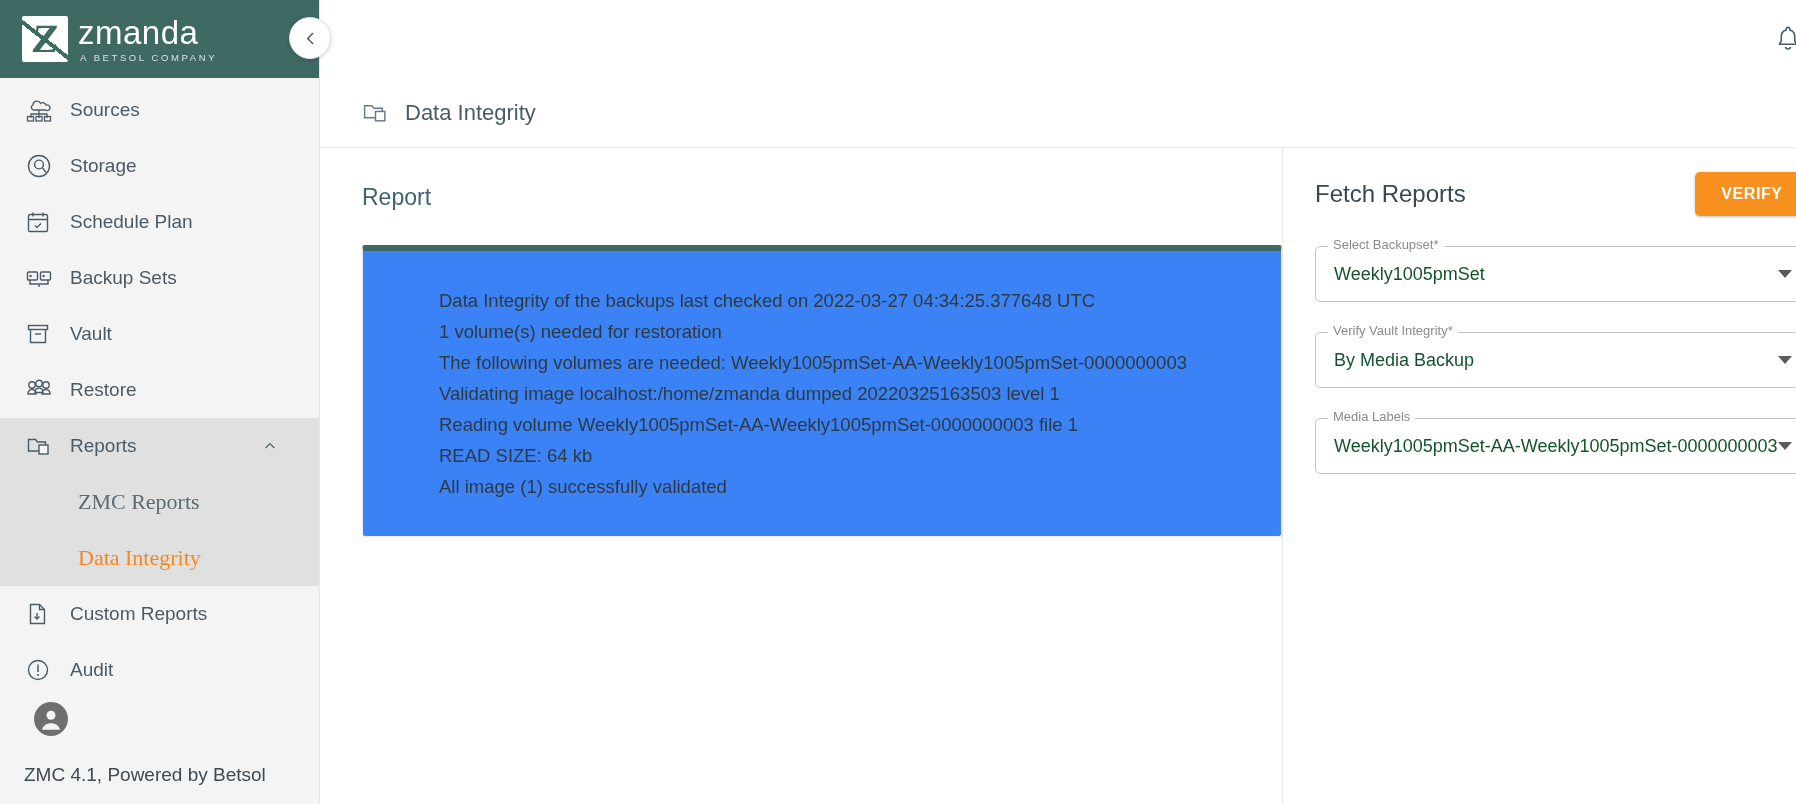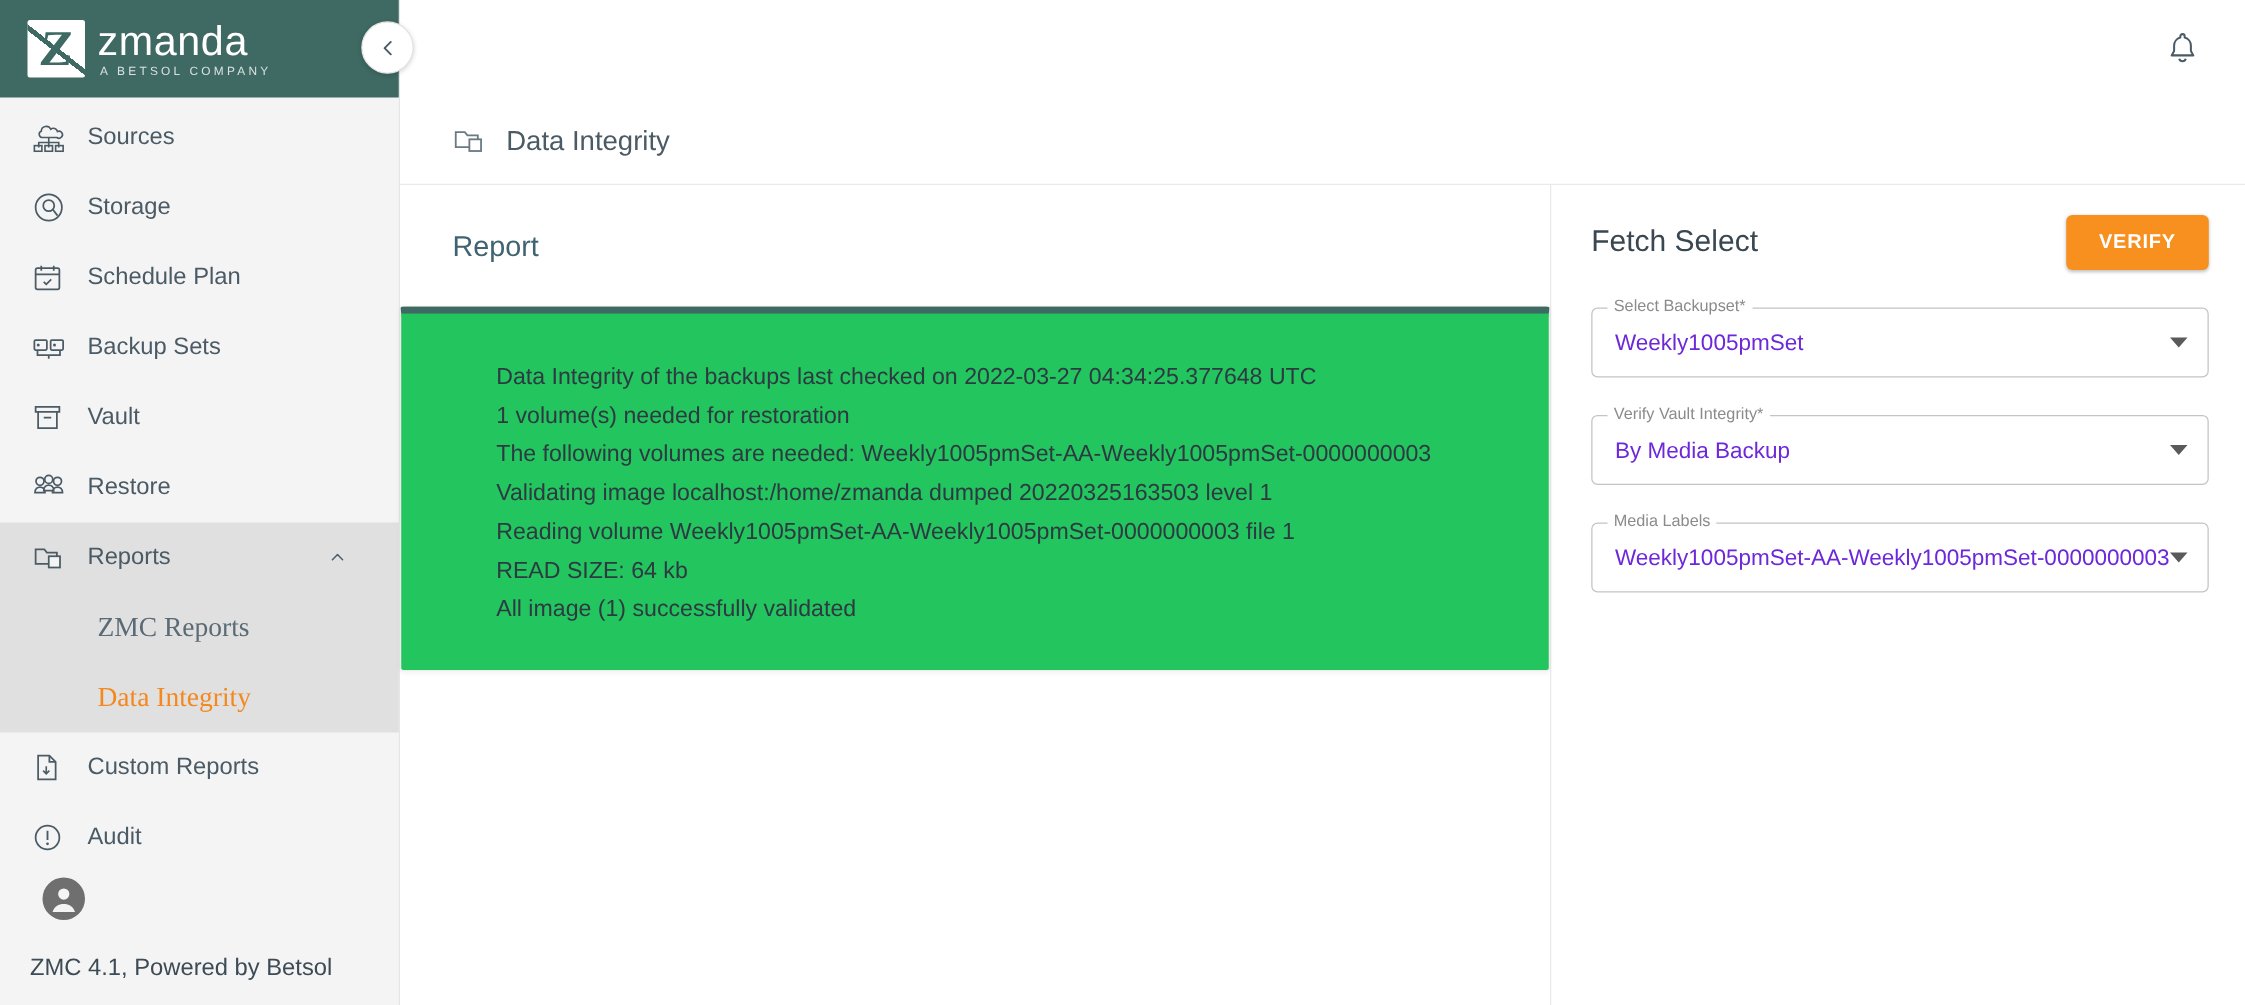--- a/index.html
+++ b/index.html
@@ -342,7 +342,7 @@
 
       <div class="side-col">
         <div class="side-head">
-          <div class="side-title">Fetch Select</div>
+          <div class="side-title">Fetch Reports</div>
           <button class="verify-btn">VERIFY</button>
         </div>
 

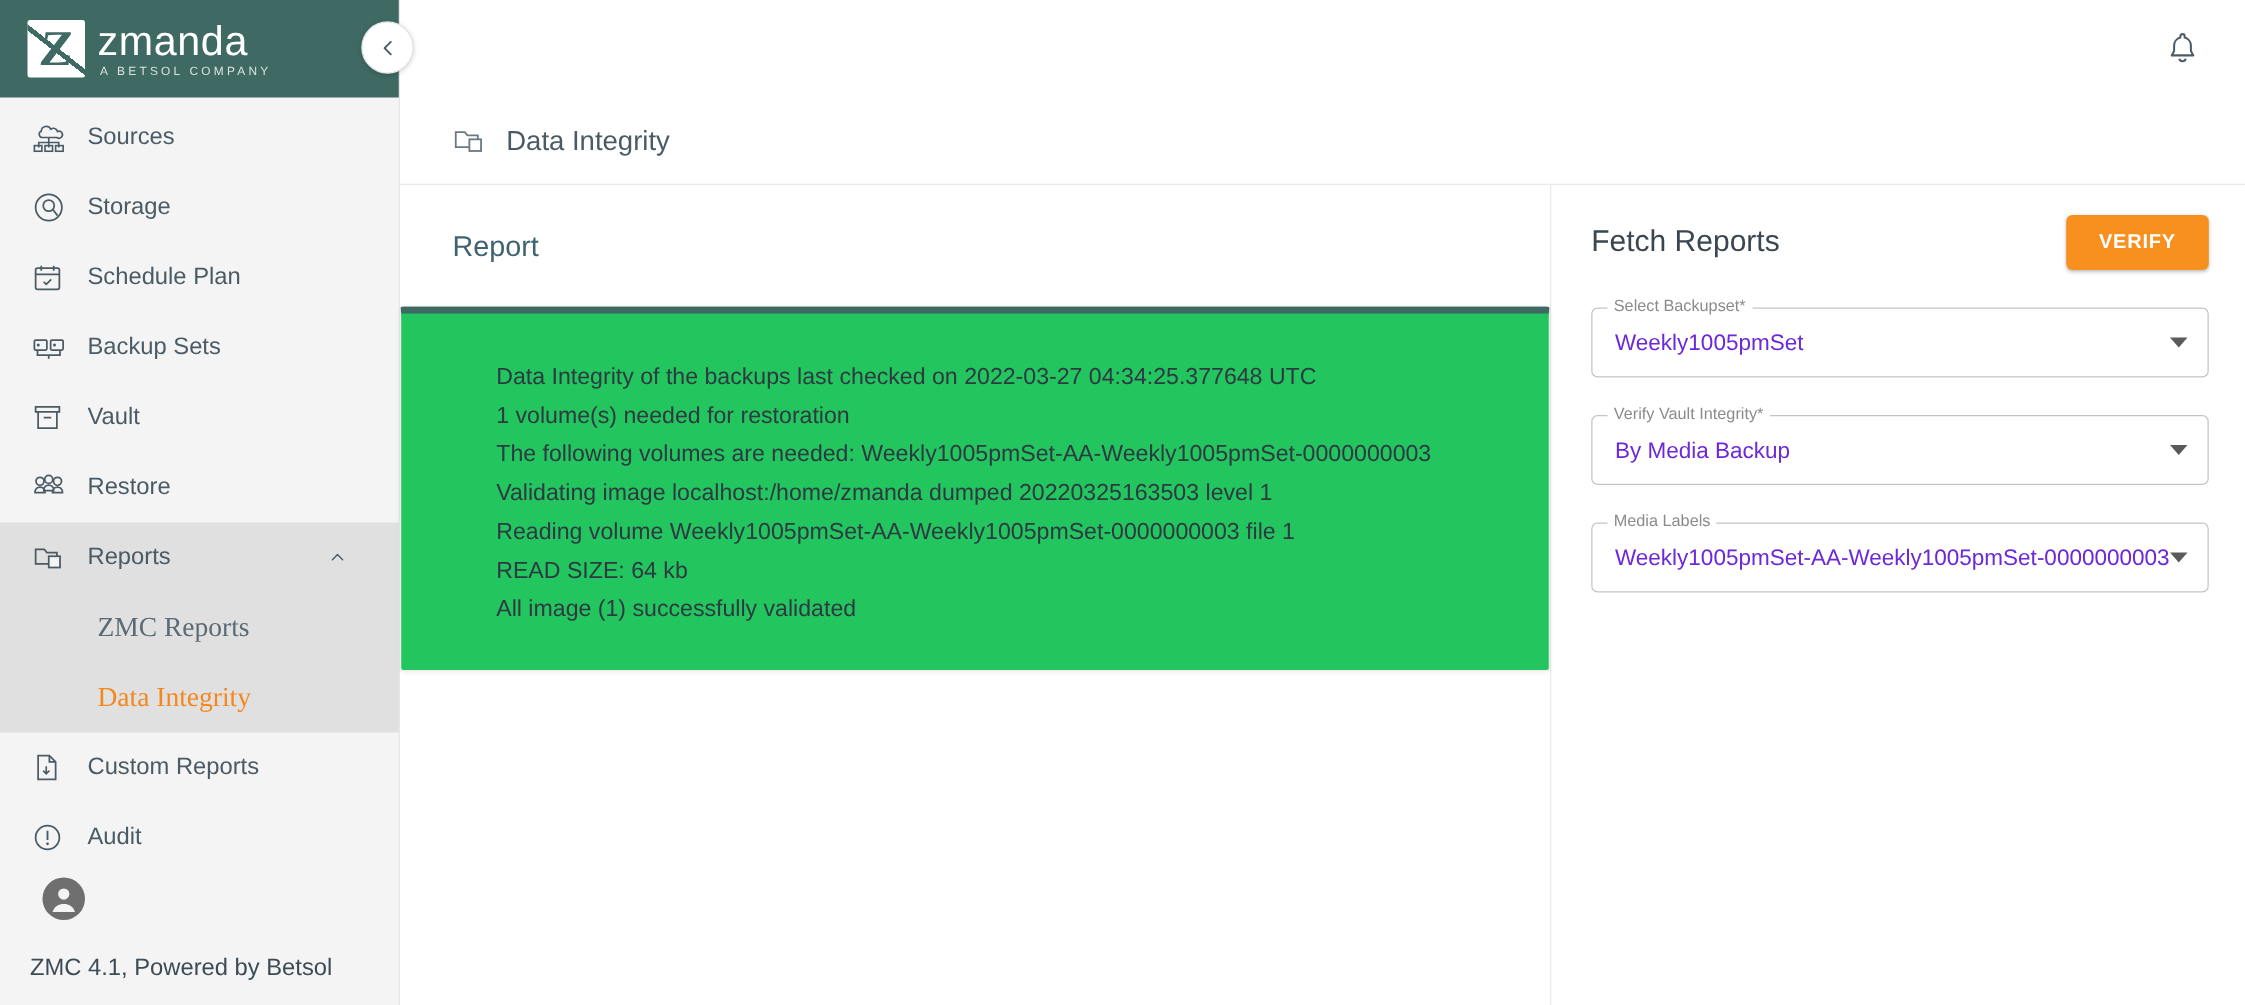--- a/index.html
+++ b/index.html
@@ -147,7 +147,7 @@
     background: #fff; padding: 0 5px;
     font-size: 13px; color: #8b8b8b;
   }
-  .field-value { font-size: 18px; color: #6d28d9; white-space: nowrap; overflow: hidden; }
+  .field-value { font-size: 18px; color: #14532d; white-space: nowrap; overflow: hidden; }
   .caret { width: 0; height: 0; border-left: 7px solid transparent; border-right: 7px solid transparent; border-top: 8px solid #5a5a5a; }
 </style>
 </head>

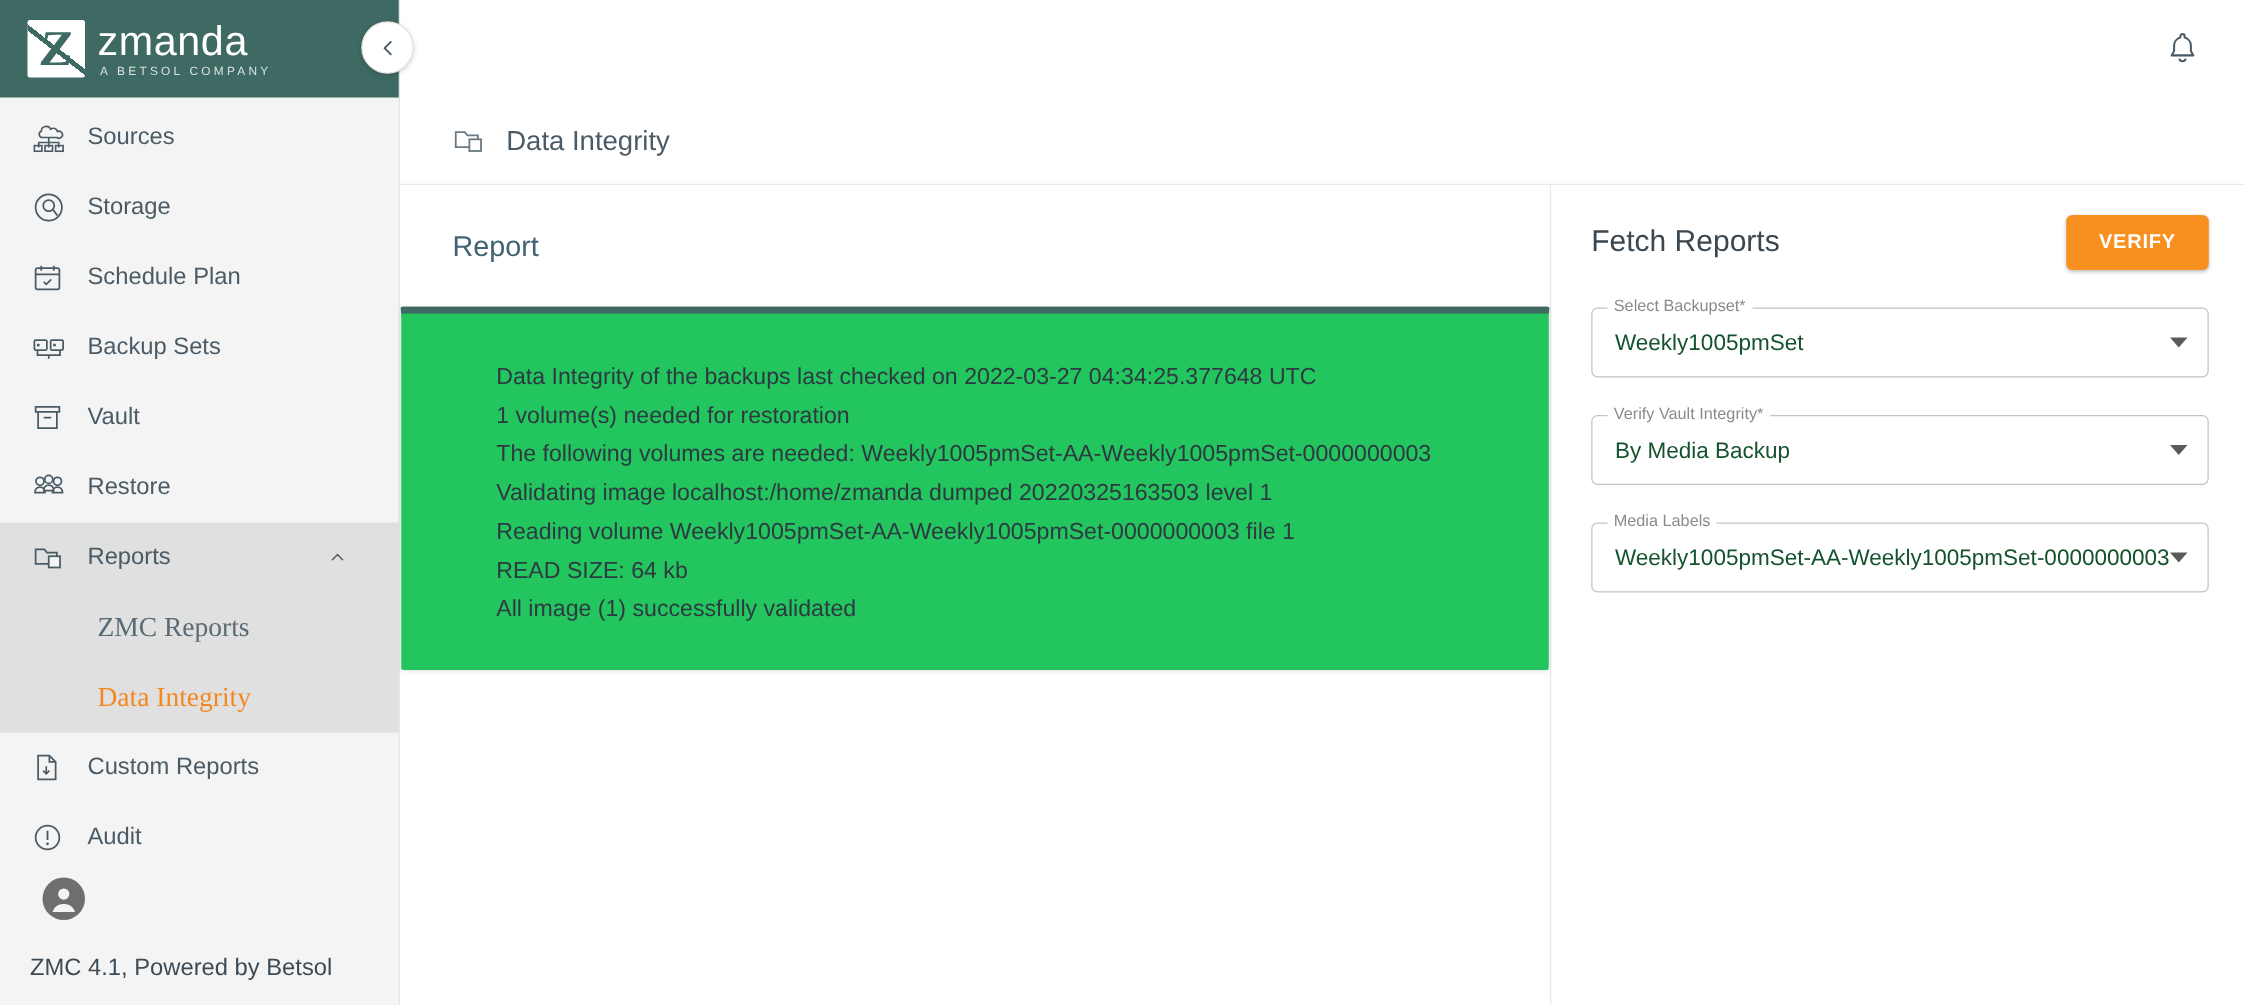--- a/index.html
+++ b/index.html
@@ -115,8 +115,8 @@
     padding-left: 42px; margin-top: 10px; margin-bottom: 34px;
   }
   .report-card {
-    width: 920px;
-    background: #22c55e; border: 1px solid #ececec;
+    margin-left: 42px; width: 920px;
+    background: #3b82f6; border: 1px solid #ececec;
     border-top: 6px solid #3f6963;
     border-radius: 3px;
     box-shadow: 0 1px 4px rgba(0,0,0,0.06);

